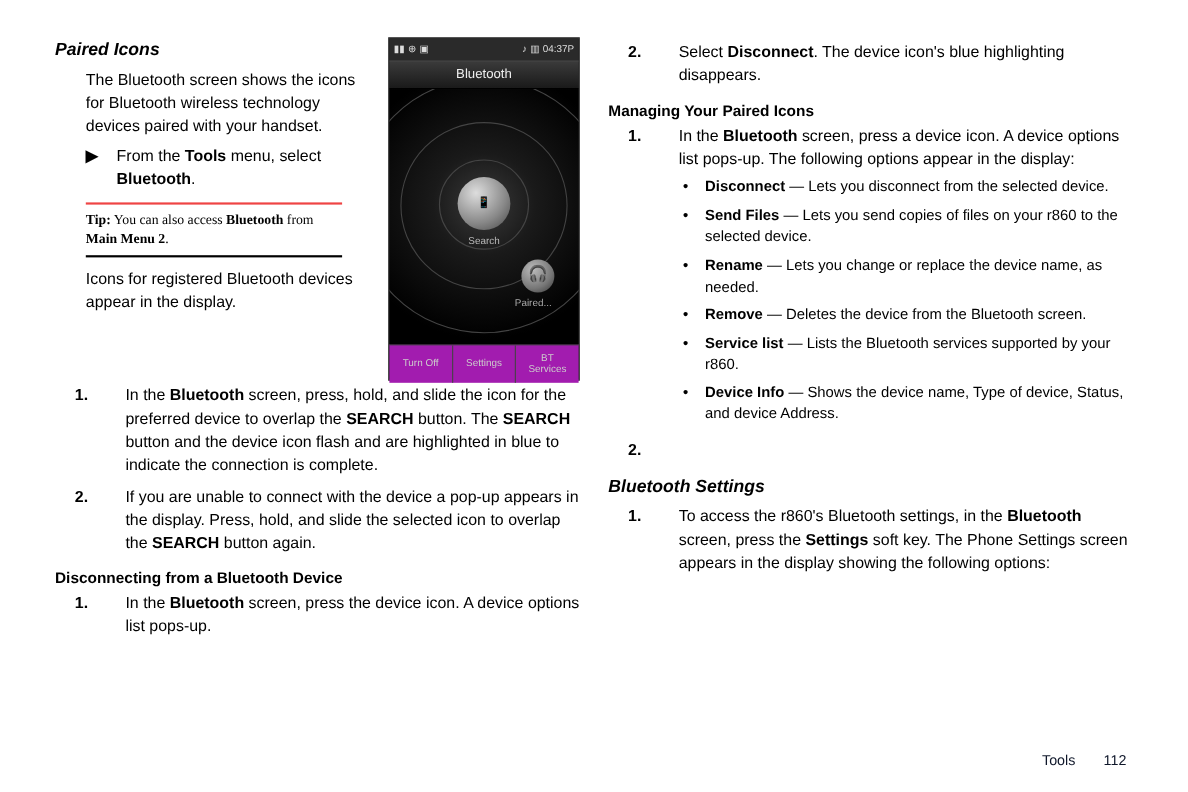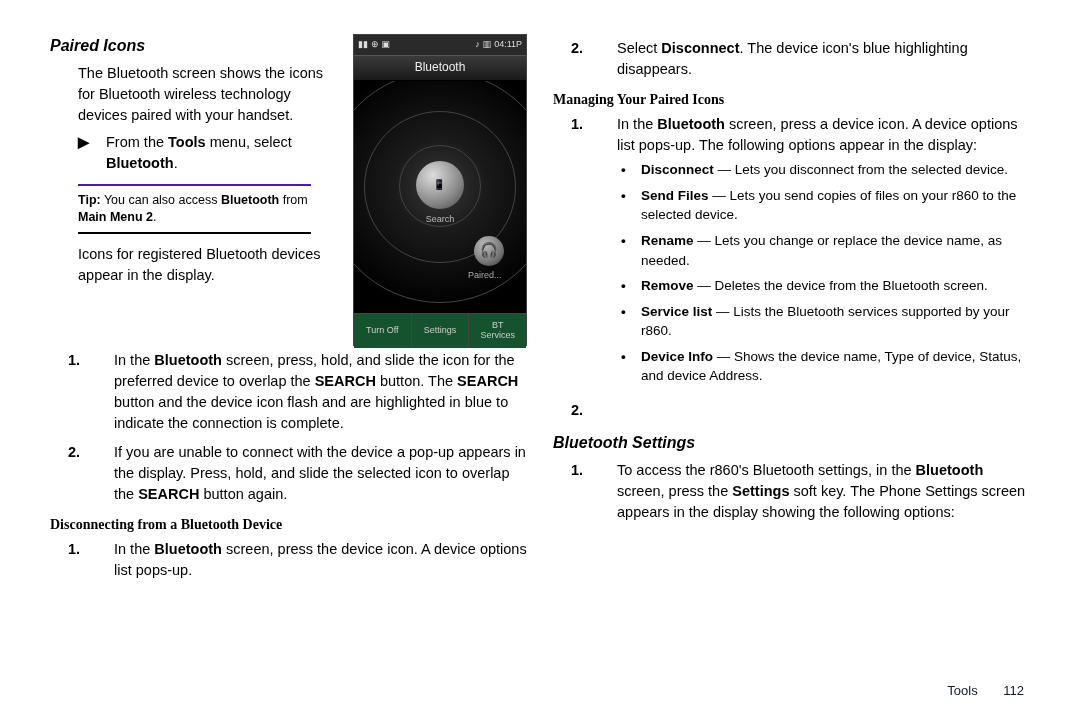--- a/index.html
+++ b/index.html
@@ -238,7 +238,7 @@
           <div class="sb-right">
               <span>♪</span>
               <span>▥</span>
-              <span>04:11P</span>
+              <span>04:37P</span>
             </div>
         </div>
         <div class="titlebar">Bluetooth</div>

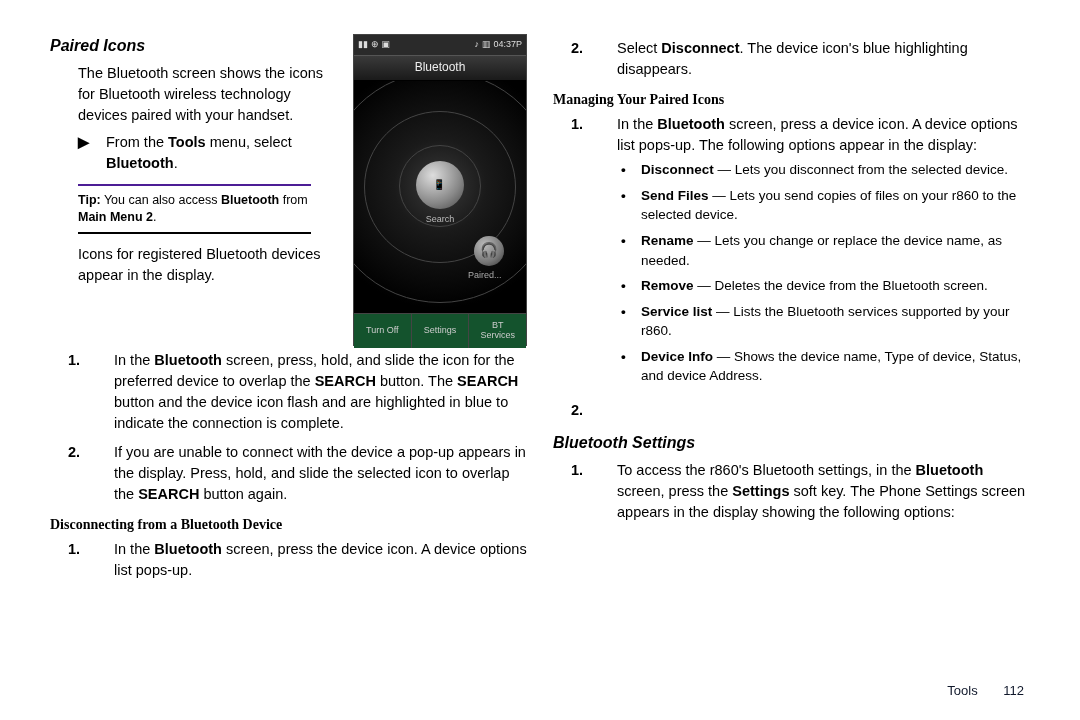--- a/index.html
+++ b/index.html
@@ -35,7 +35,7 @@
     font-weight: bold;
     font-size: 14px;
     margin: 10px 0 4px 0;
-    font-family: Liberation Serif, serif;
+    font-family: Liberation Sans, sans-serif;
   }
   .indent {
     margin-left: 28px;

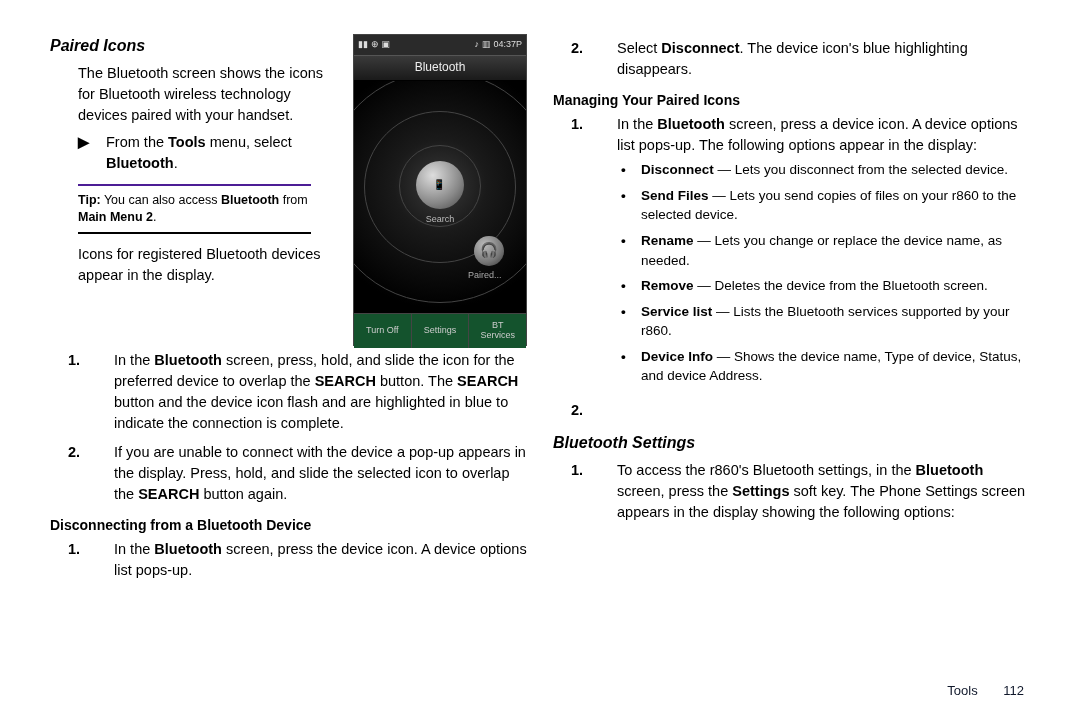--- a/index.html
+++ b/index.html
@@ -74,12 +74,13 @@
     font-weight: bold;
   }
   .tip-box {
-    border-top: 2px solid #4c1d95;
+    border-top: 2px solid #ef4444;
     border-bottom: 2px solid #000;
     padding: 6px 0;
     margin: 10px 28px 10px 28px;
     font-size: 12.5px;
     line-height: 1.35;
+    font-family: Liberation Serif, serif;
   }
   .arrow-item {
     display: flex;

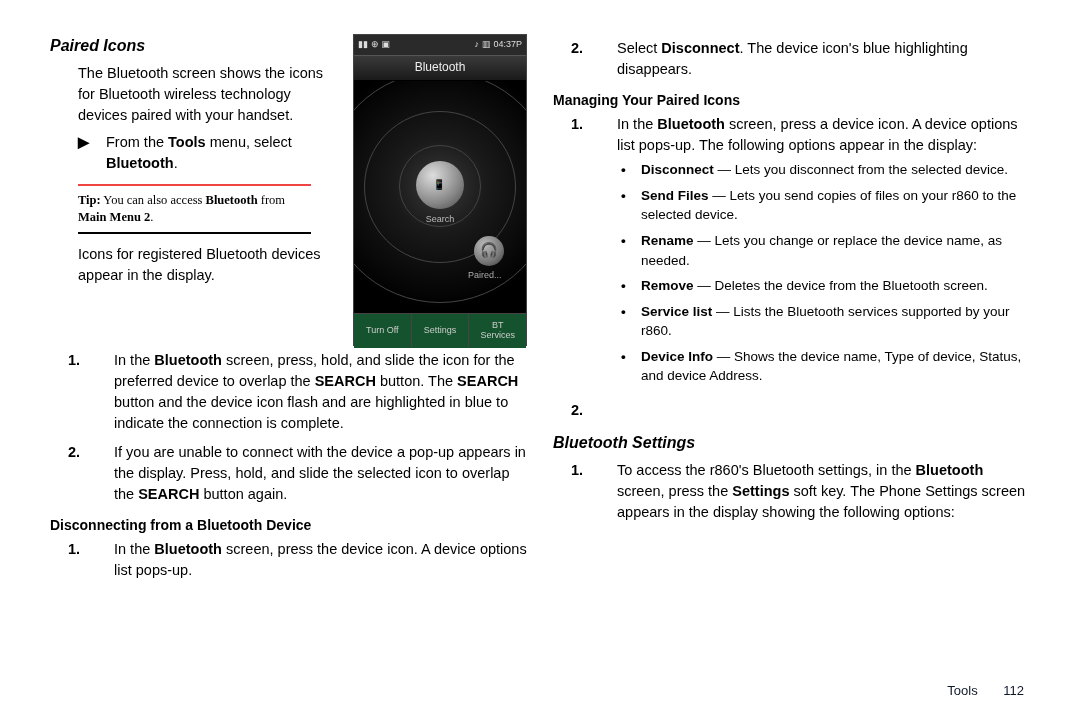--- a/index.html
+++ b/index.html
@@ -179,7 +179,7 @@
   .softkeys {
     height: 34px;
     display: flex;
-    background: #14532d;
+    background: #a21caf;
     border-top: 1px solid #444;
   }
   .sk {

